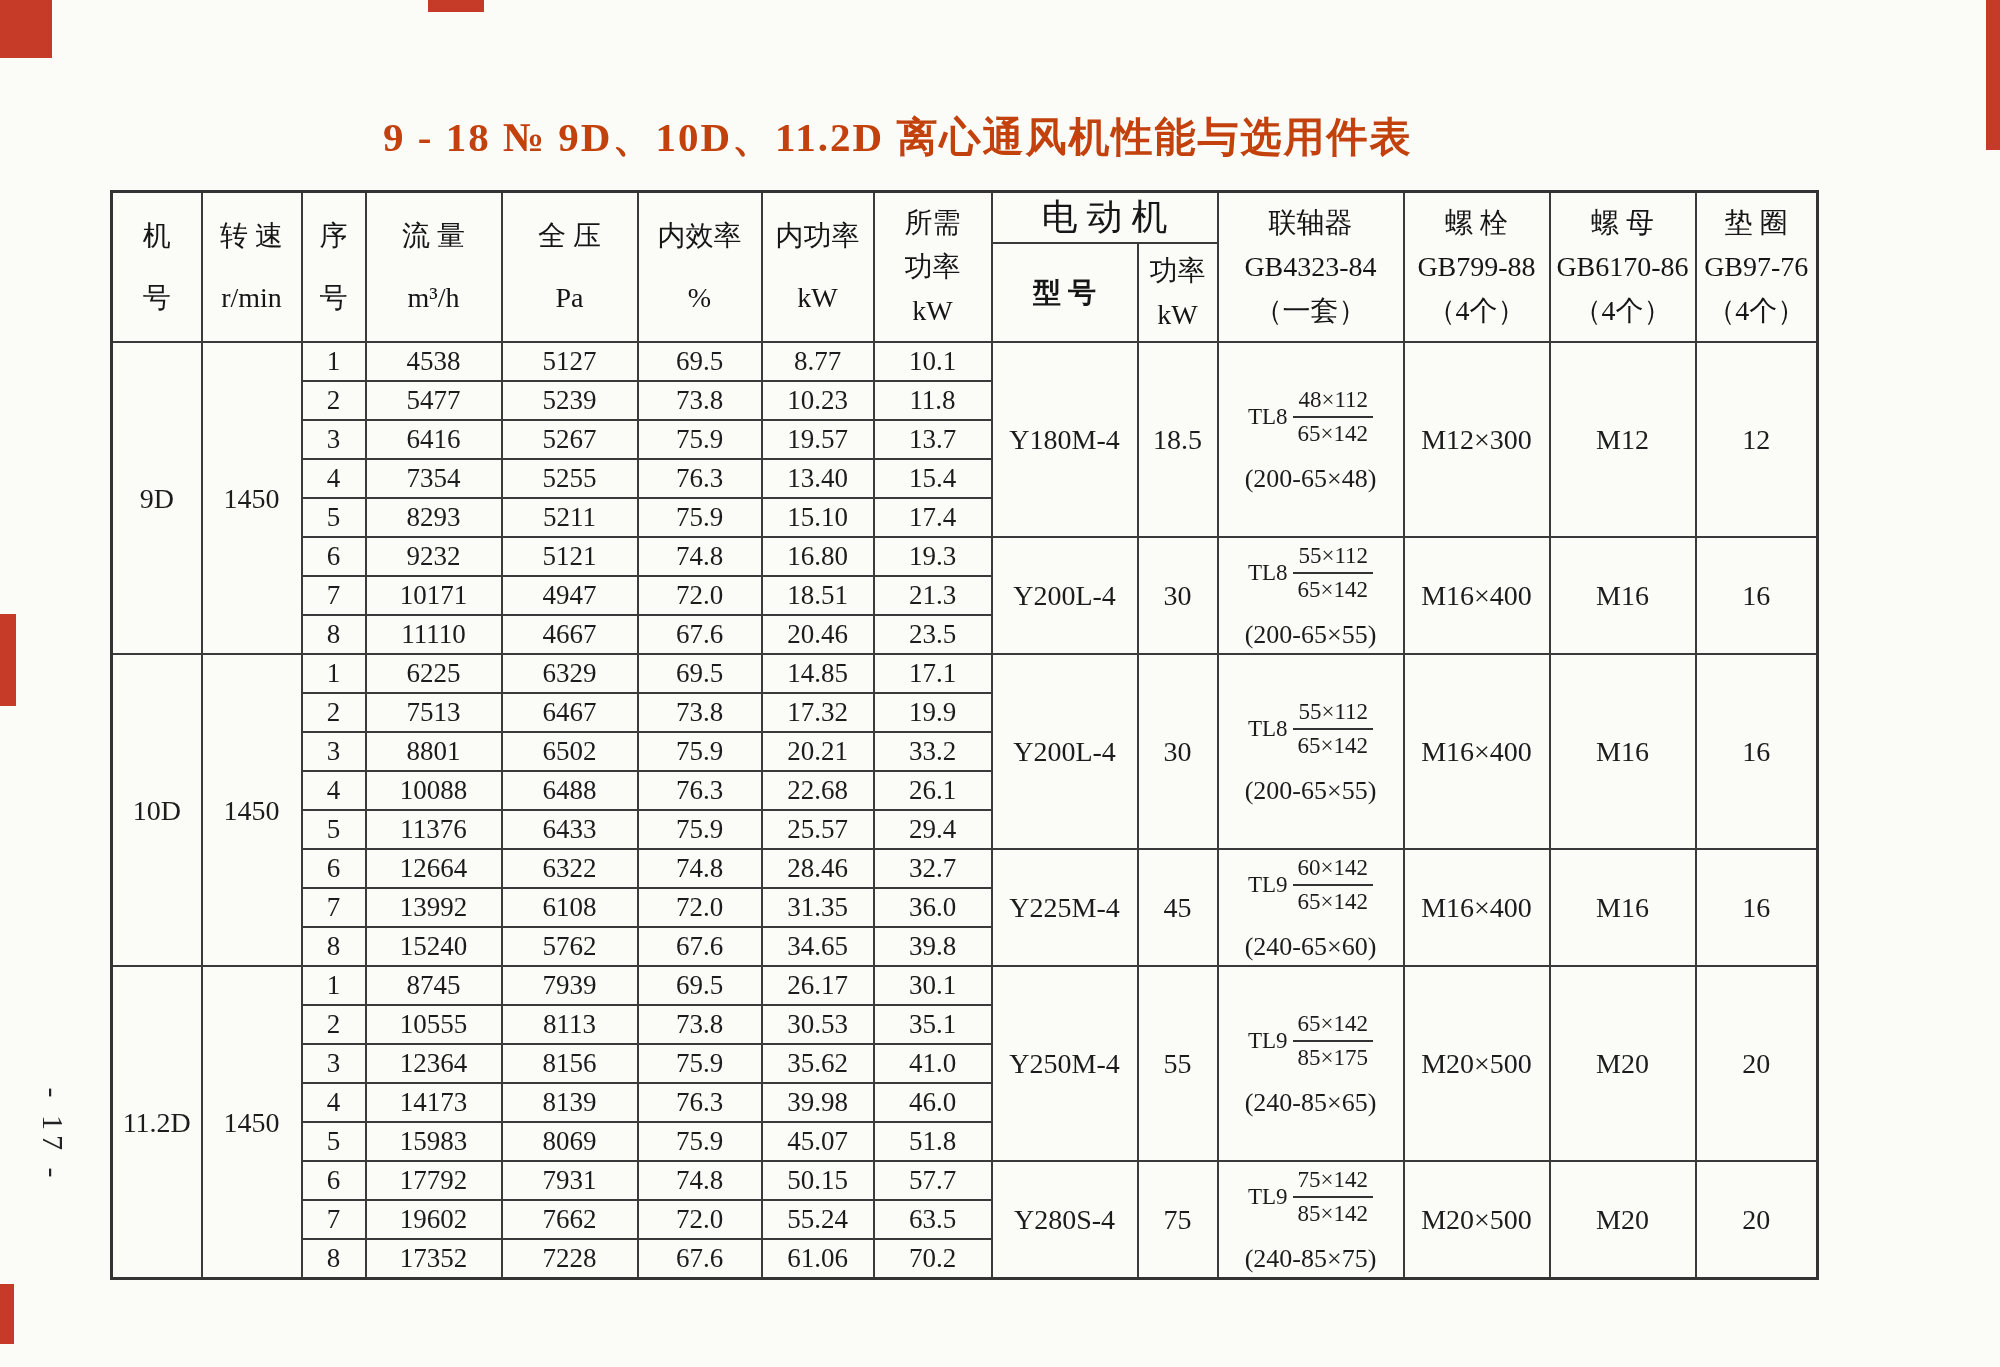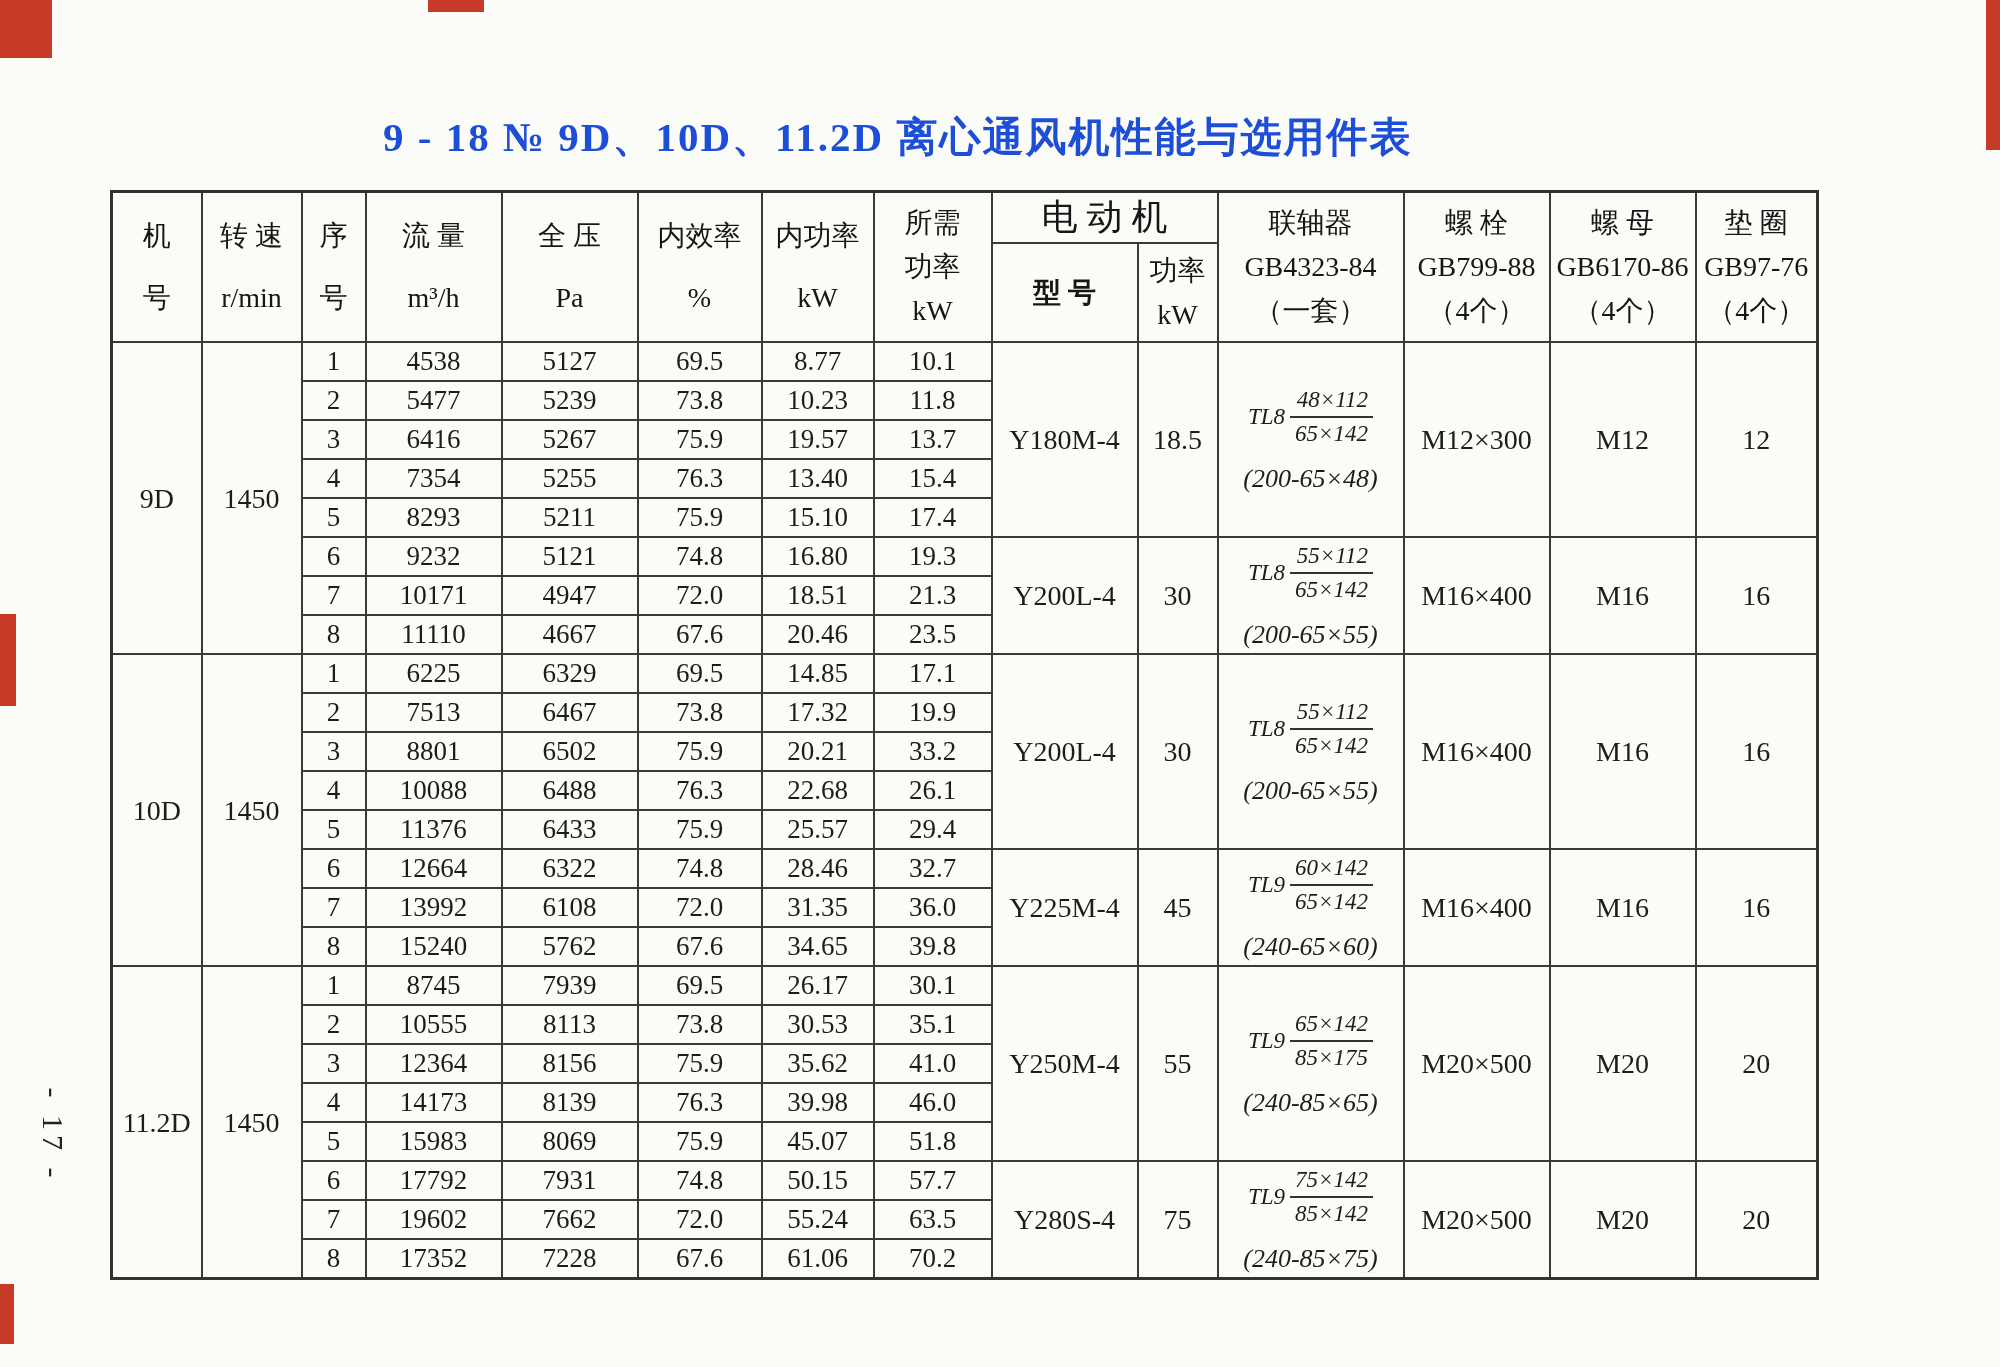--- a/index.html
+++ b/index.html
@@ -24,7 +24,7 @@
   .title {
     position: absolute; left: 383px; top: 110px;
     font-size: 41px; font-weight: bold; letter-spacing: 2px;
-    color: #1d4ed8; white-space: nowrap;
+    color: #c2410c; white-space: nowrap;
   }
 
   .pagenum {

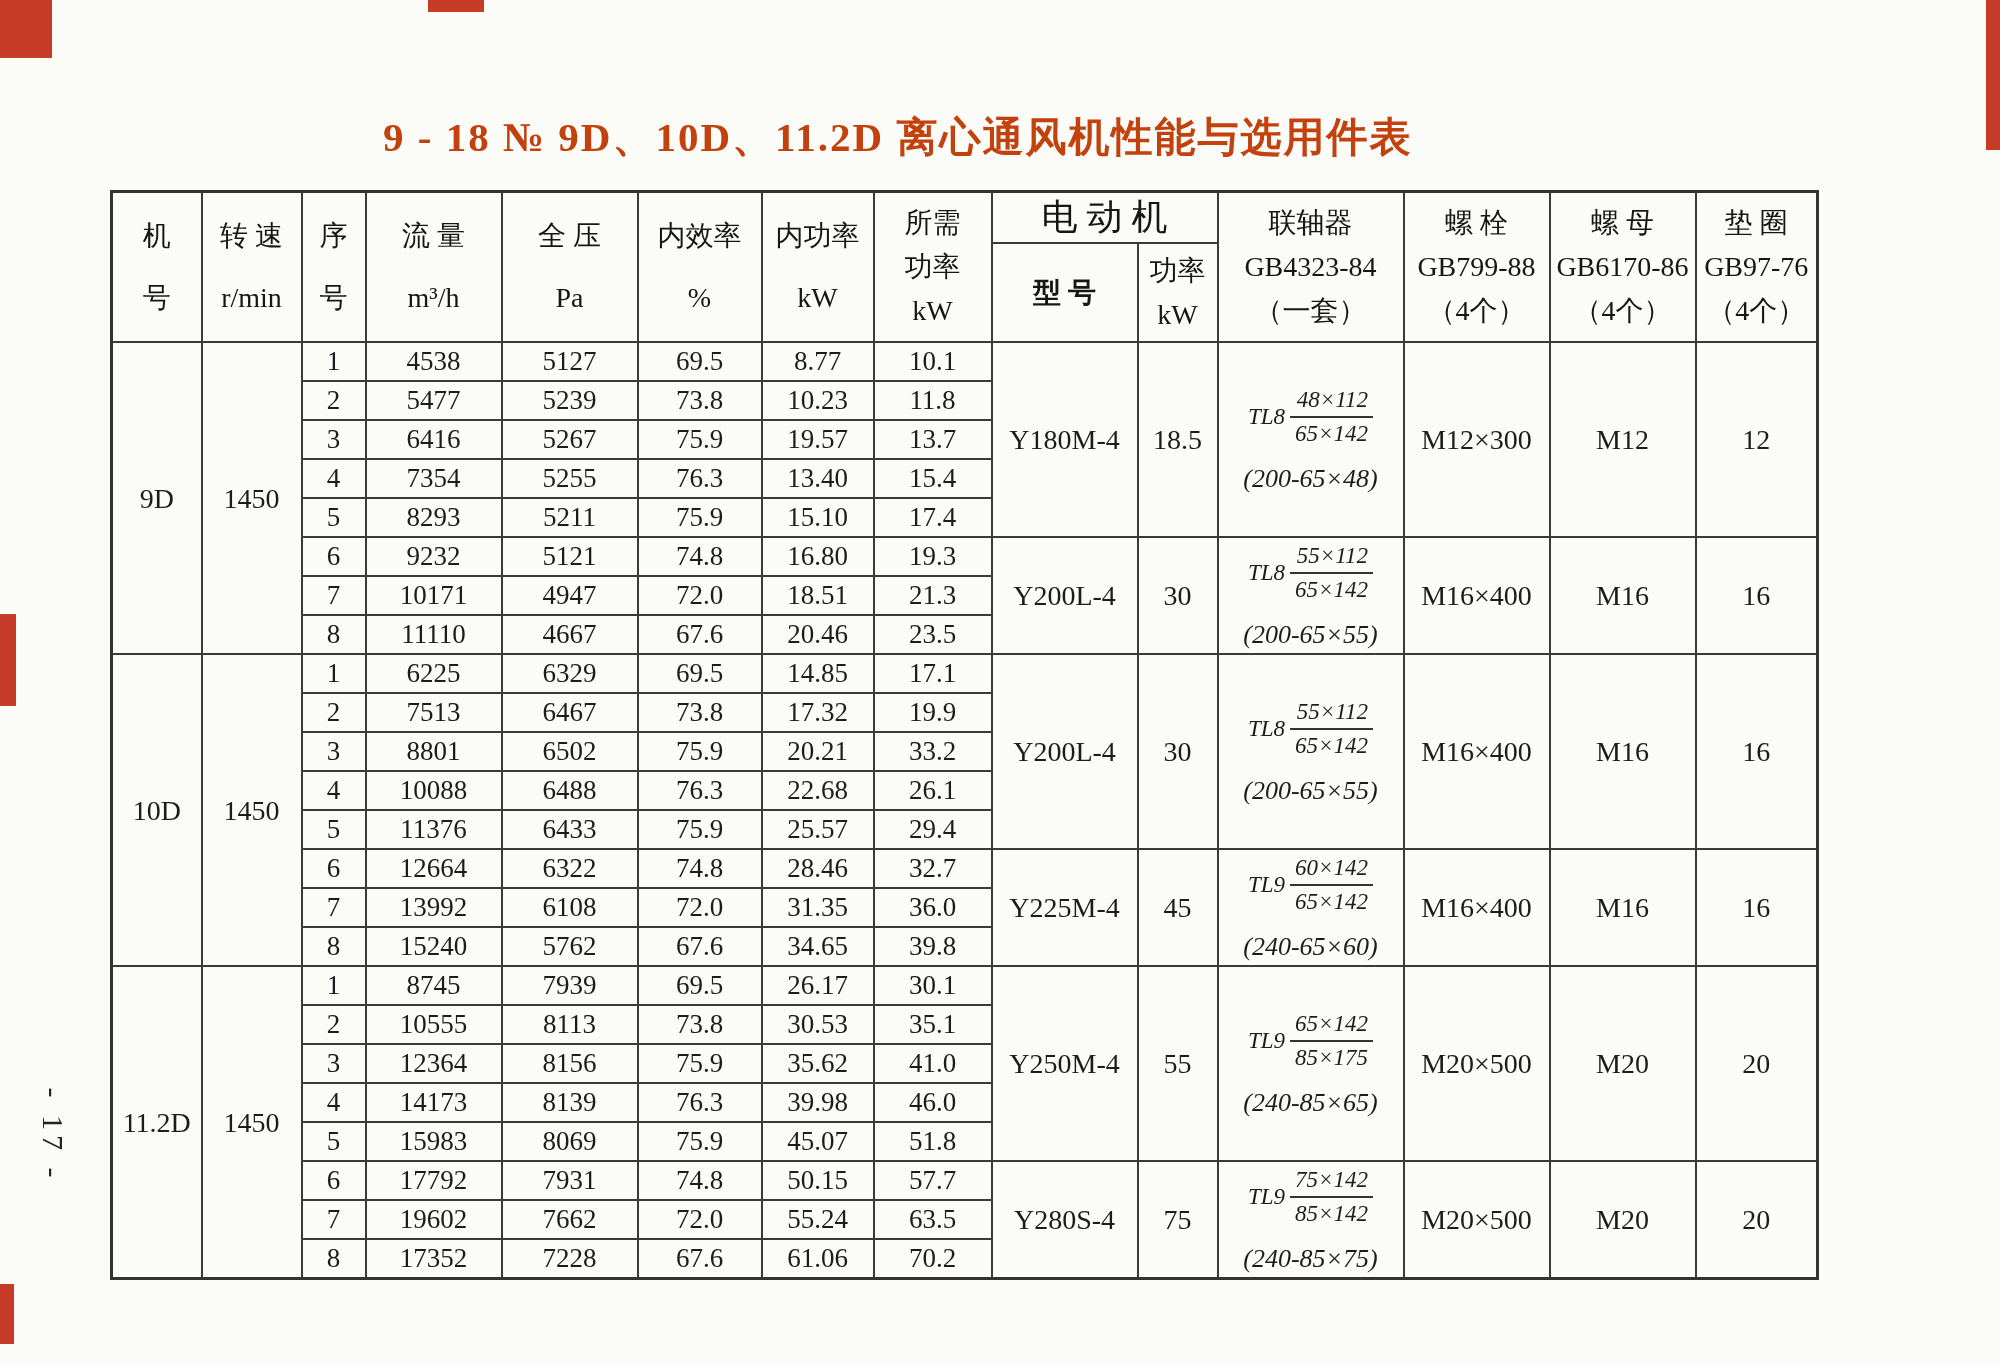--- a/index.html
+++ b/index.html
@@ -63,7 +63,7 @@
   td.mach { font-size: 28px; }
   td.selc { font-size: 28px; vertical-align: middle; }
 
-  td.coup { line-height: normal; font-style: italic; }
+  td.coup { line-height: normal; }
   .cline { display: flex; align-items: center; justify-content: center; }
   .cpre { font-size: 23px; margin-right: 5px; }
   .frac { display: inline-block; text-align: center; font-size: 23px; }

